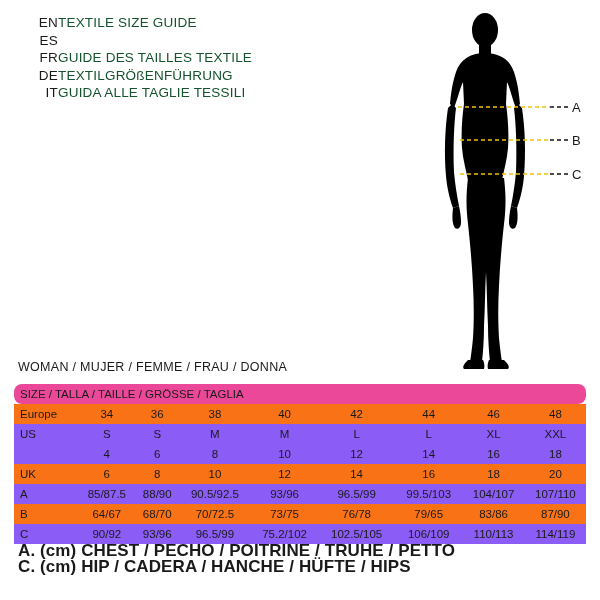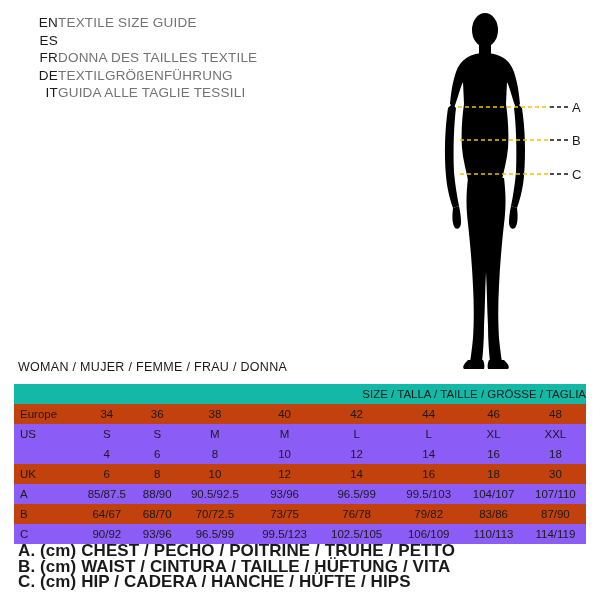--- a/index.html
+++ b/index.html
@@ -31,7 +31,7 @@
     text-align:right;
   }
   .lang-text{
-    color:#737373;
+    color:#14532d;
     white-space:nowrap;
   }
 

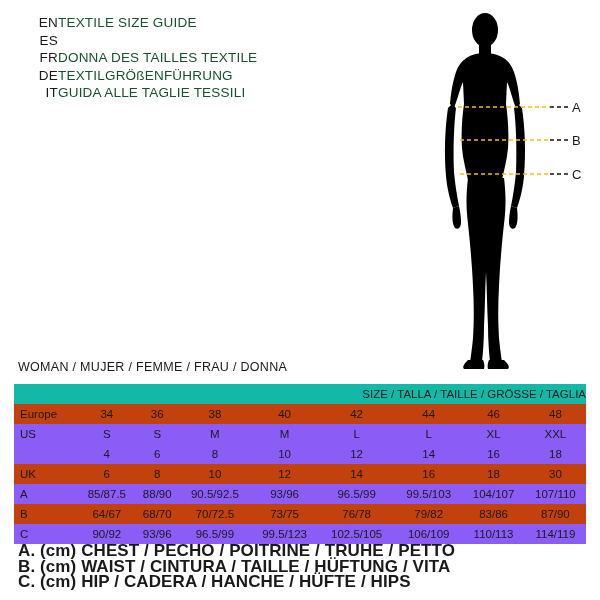--- a/index.html
+++ b/index.html
@@ -116,7 +116,7 @@
   </div>
   <div class="lang-row">
     <span class="lang-code">FR</span>
-    <span class="lang-text">DONNA DES TAILLES TEXTILE</span>
+    <span class="lang-text">GUIDE DES TAILLES TEXTILE</span>
   </div>
   <div class="lang-row">
     <span class="lang-code">DE</span>

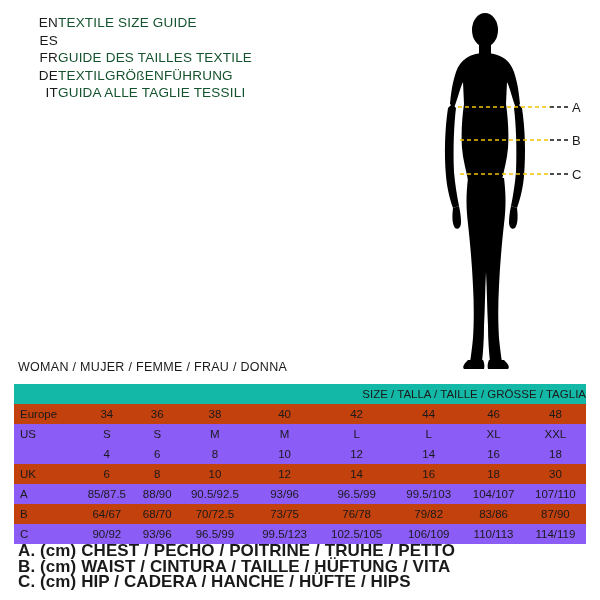--- a/index.html
+++ b/index.html
@@ -83,10 +83,11 @@
     white-space:nowrap;
   }
   tr.header-row td{
-    background:#14b8a6;
+    background:#ec4899;
     font-size:11.5px;
     padding-left:6px;
-    text-align:right;
+    text-align:left;
+    border-radius:8px;
   }
 
   

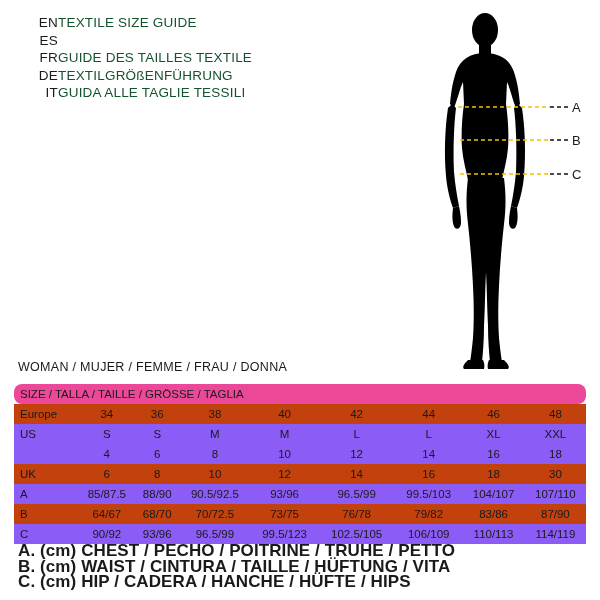--- a/index.html
+++ b/index.html
@@ -71,7 +71,7 @@
     vertical-align:middle;
   }
   tr.shaded td{background:#8b5cf6;}
-  tr.plain td{background:#c2410c;margin-left:37px;}
+  tr.plain td{background:#f97316;margin-left:37px;}
   td.label-col{
     width:58px;
     padding-left:6px;

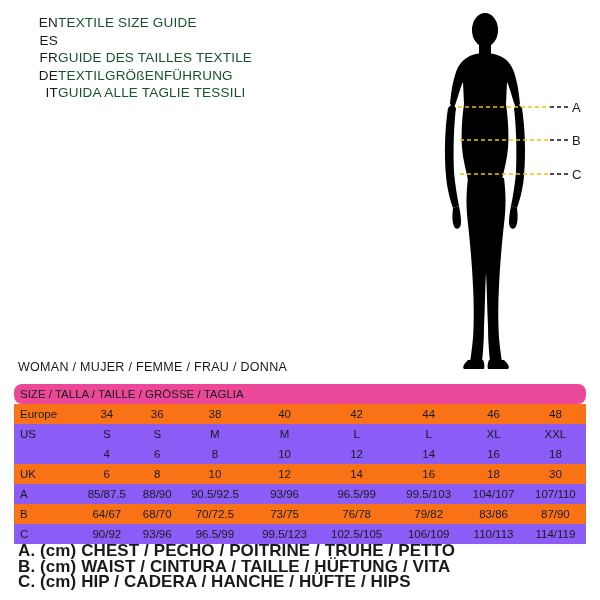--- a/index.html
+++ b/index.html
@@ -252,7 +252,7 @@
         <td class="val">14</td>
         <td class="val">16</td>
         <td class="val">18</td>
-        <td class="val">30</td>
+        <td class="val">20</td>
       </tr>
 
       <tr class="shaded">

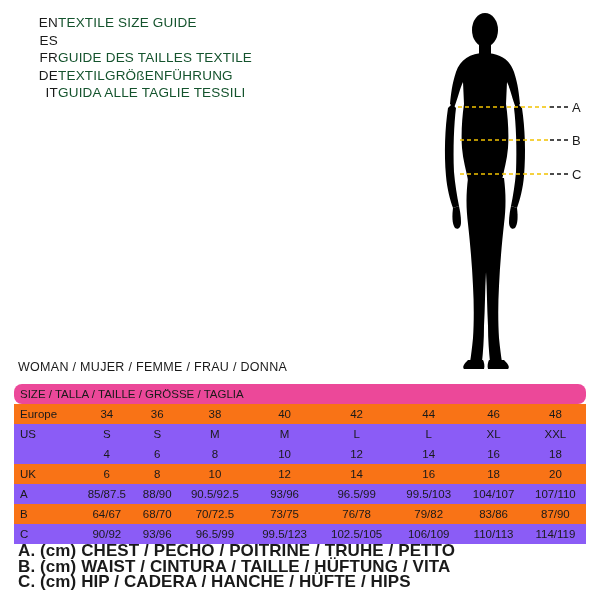--- a/index.html
+++ b/index.html
@@ -274,7 +274,7 @@
         <td class="val">70/72.5</td>
         <td class="val">73/75</td>
         <td class="val">76/78</td>
-        <td class="val">79/82</td>
+        <td class="val">79/65</td>
         <td class="val">83/86</td>
         <td class="val">87/90</td>
       </tr>

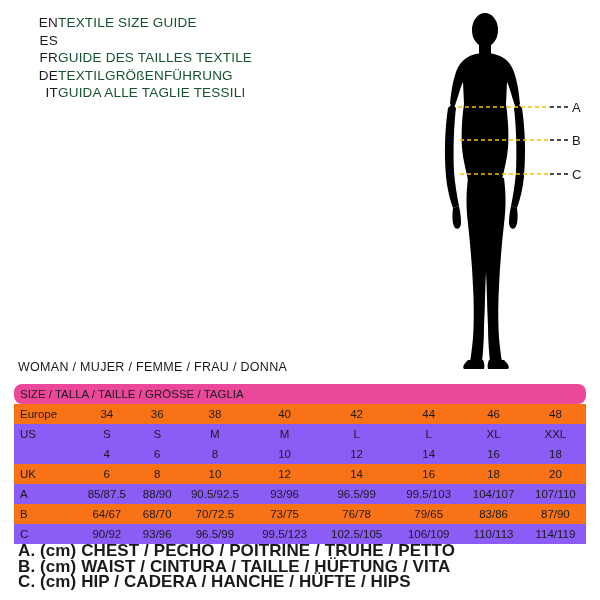--- a/index.html
+++ b/index.html
@@ -284,7 +284,7 @@
         <td class="val">90/92</td>
         <td class="val">93/96</td>
         <td class="val">96.5/99</td>
-        <td class="val">99.5/123</td>
+        <td class="val">75.2/102</td>
         <td class="val">102.5/105</td>
         <td class="val">106/109</td>
         <td class="val">110/113</td>

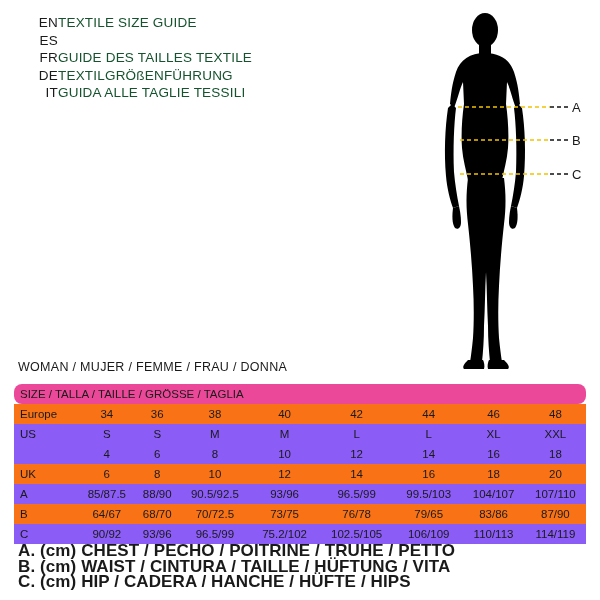--- a/index.html
+++ b/index.html
@@ -296,7 +296,6 @@
 
 <div class="legend">
   <div class="legend-row">A. (cm) CHEST / PECHO / POITRINE / TRUHE / PETTO</div>
-  <div class="legend-row">B. (cm) WAIST / CINTURA / TAILLE / HÜFTUNG / VITA</div>
   <div class="legend-row">C. (cm) HIP / CADERA / HANCHE / HÜFTE / HIPS</div>
 </div>
 

